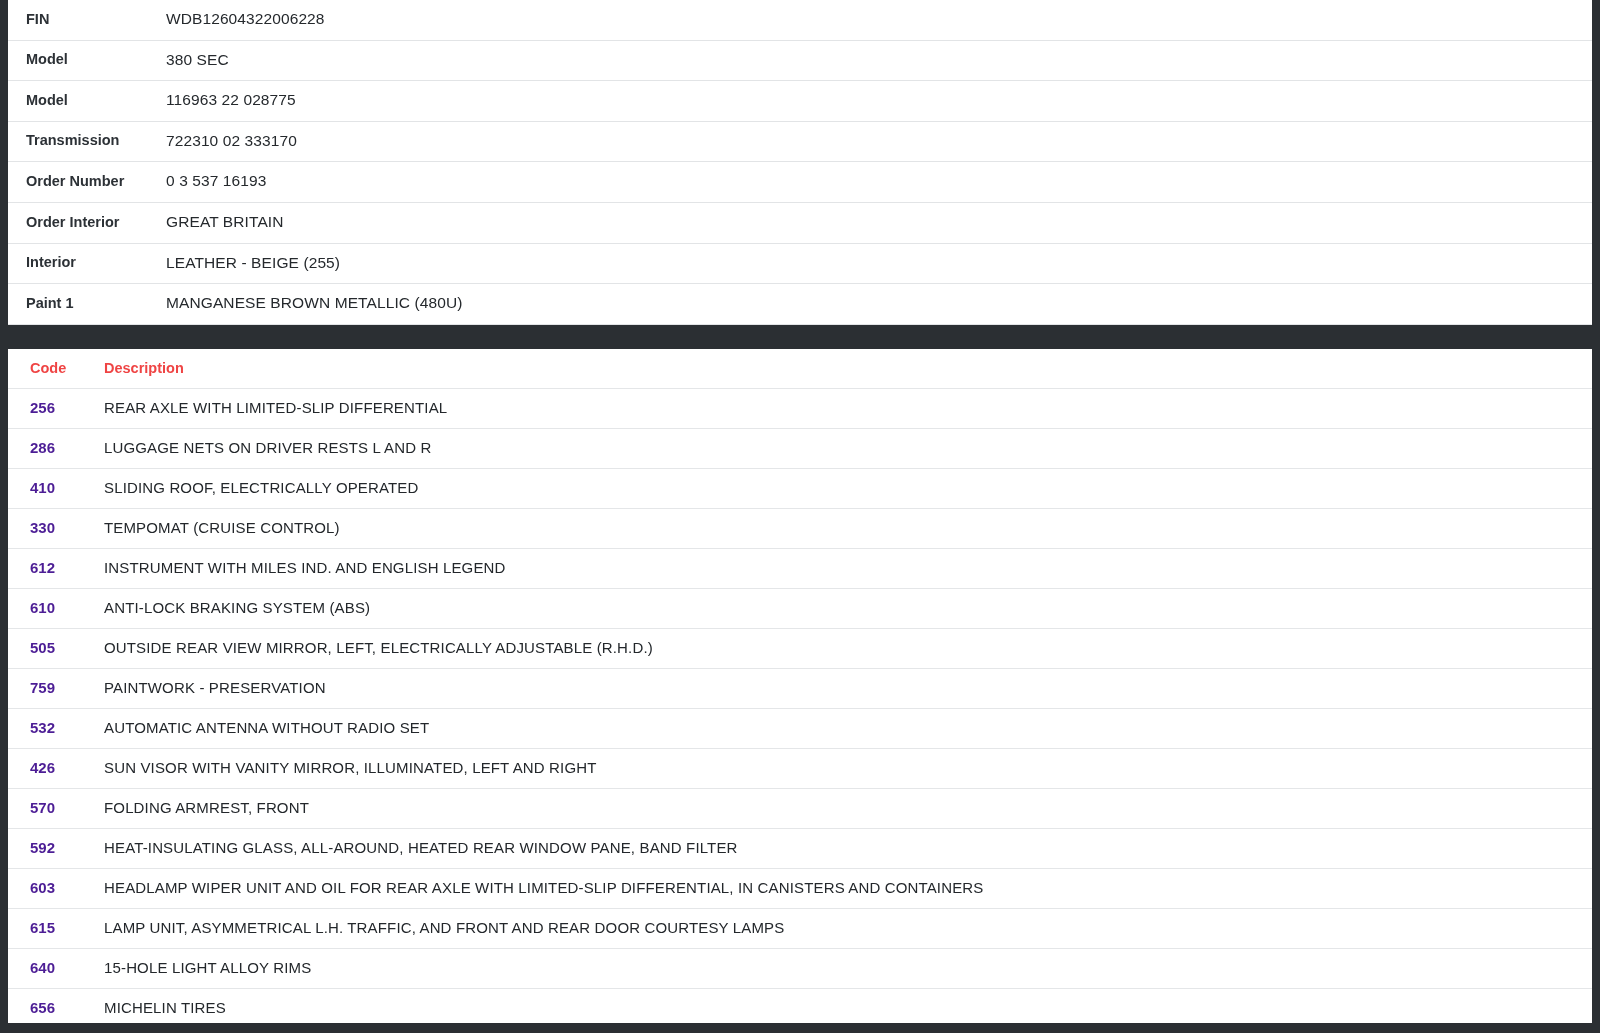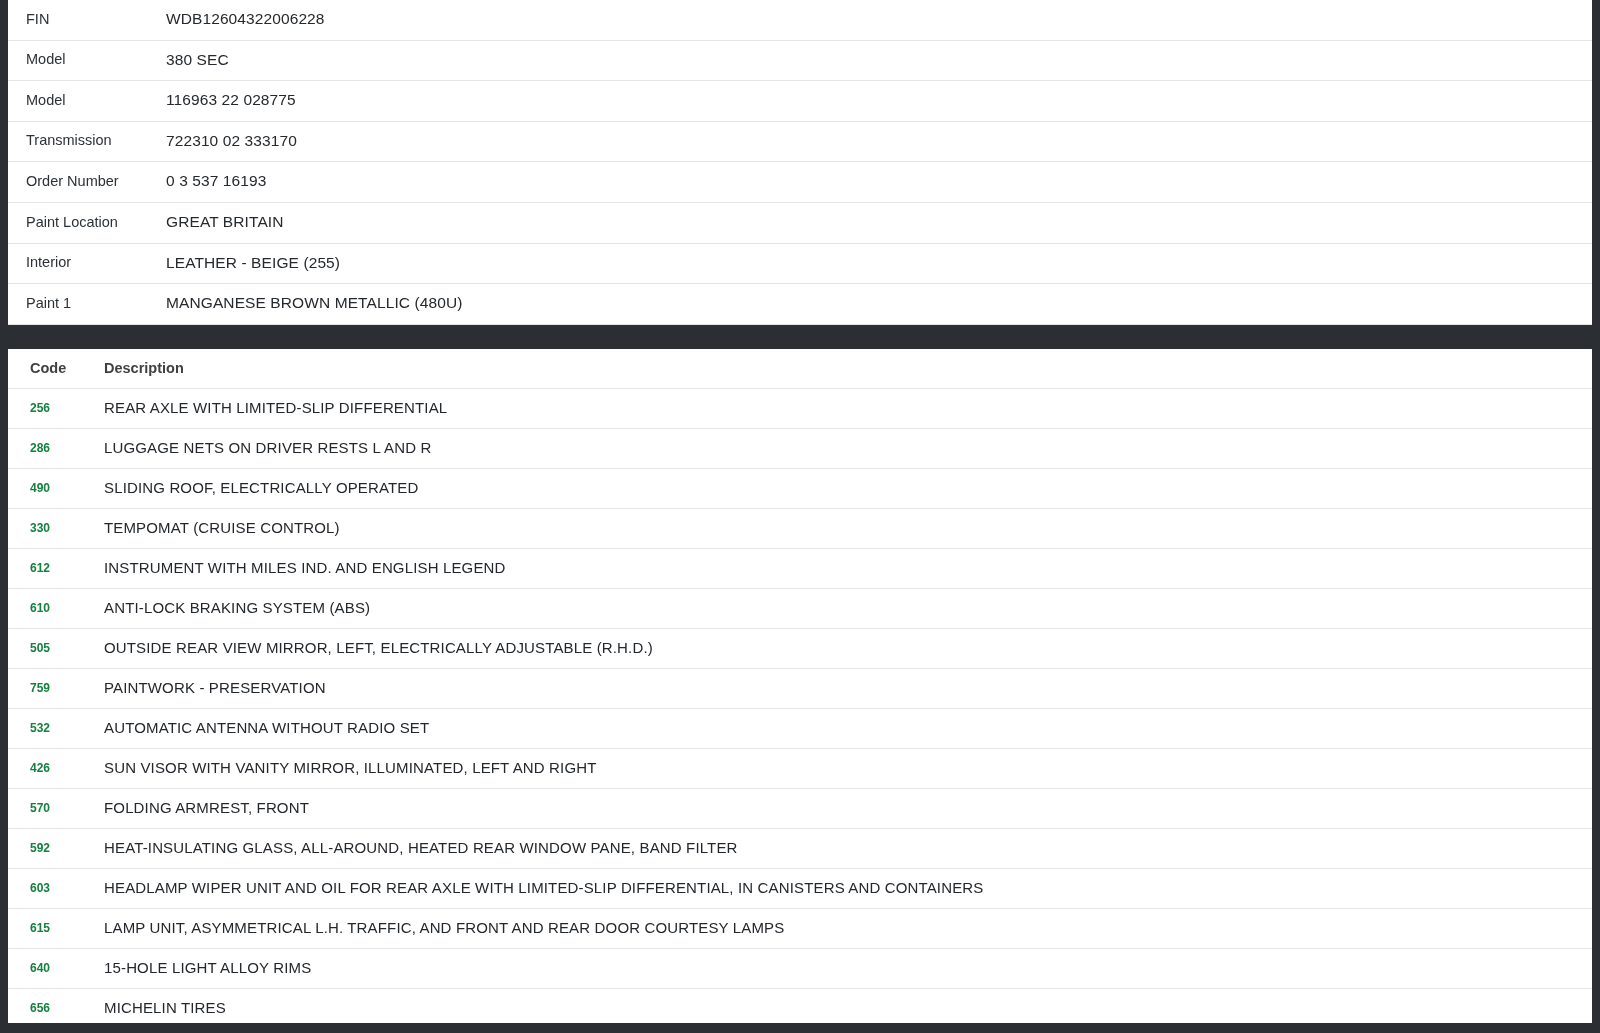--- a/index.html
+++ b/index.html
@@ -44,7 +44,7 @@
   .spec-table td.label {
     width: 140px;
     padding-left: 18px;
-    font-weight: normal;
+    font-weight: bold;
     color: #2c3136;
     font-size: 14.5px;
   }

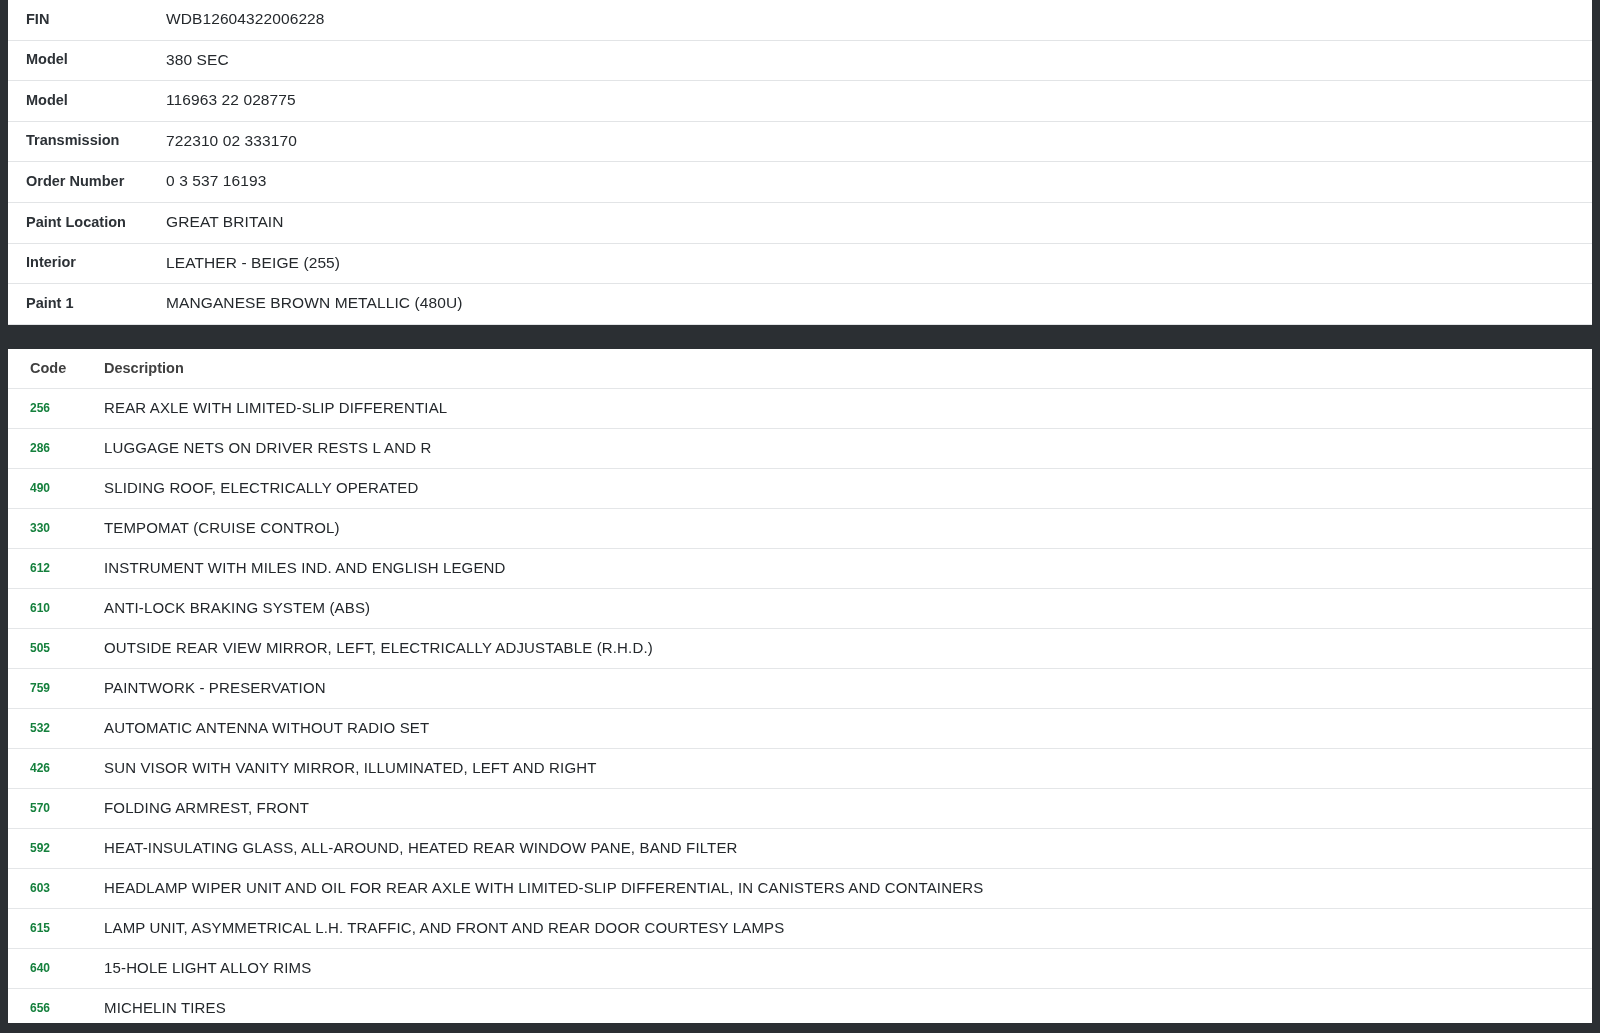--- a/index.html
+++ b/index.html
@@ -164,7 +164,7 @@
               <td class="value">0 3 537 16193</td>
             </tr>
             <tr>
-              <td class="label">Paint Location</td>
+              <td class="label">Order Interior</td>
               <td class="value">GREAT BRITAIN</td>
             </tr>
             <tr>

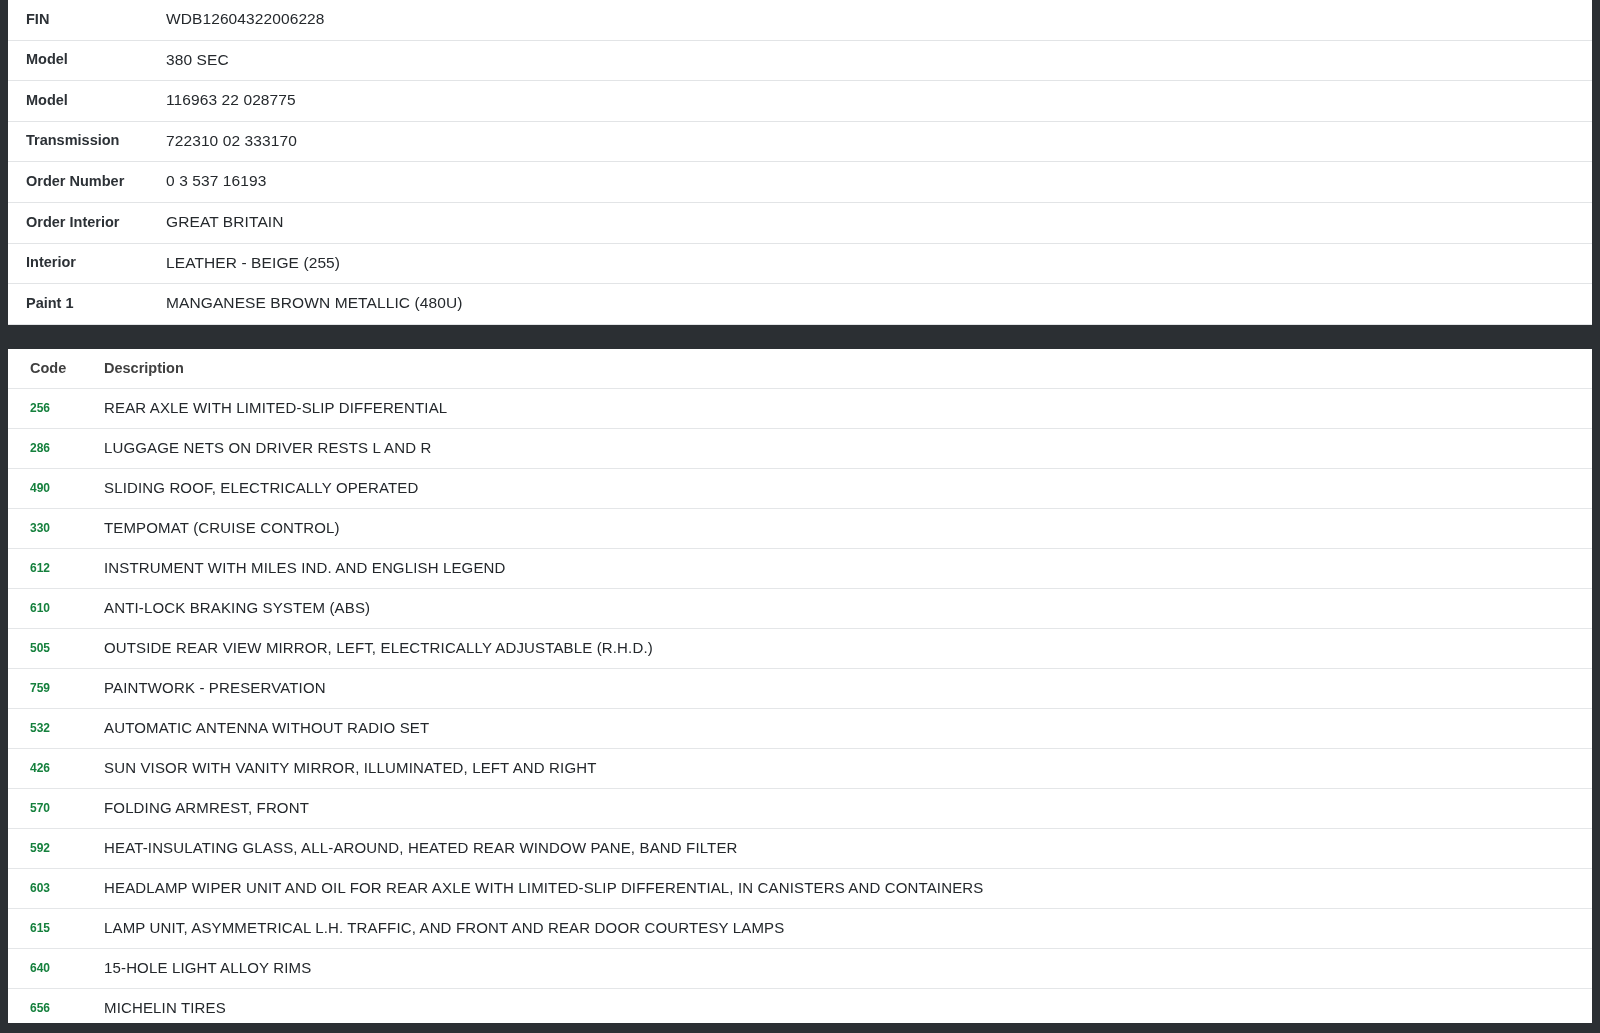--- a/index.html
+++ b/index.html
@@ -74,7 +74,7 @@
     text-align: left;
     font-size: 14.5px;
     font-weight: bold;
-    color: #404040;
+    color: #ef4444;
     padding: 11px 0 12px 0;
     border-bottom: 1px solid #e4e6e8;
   }

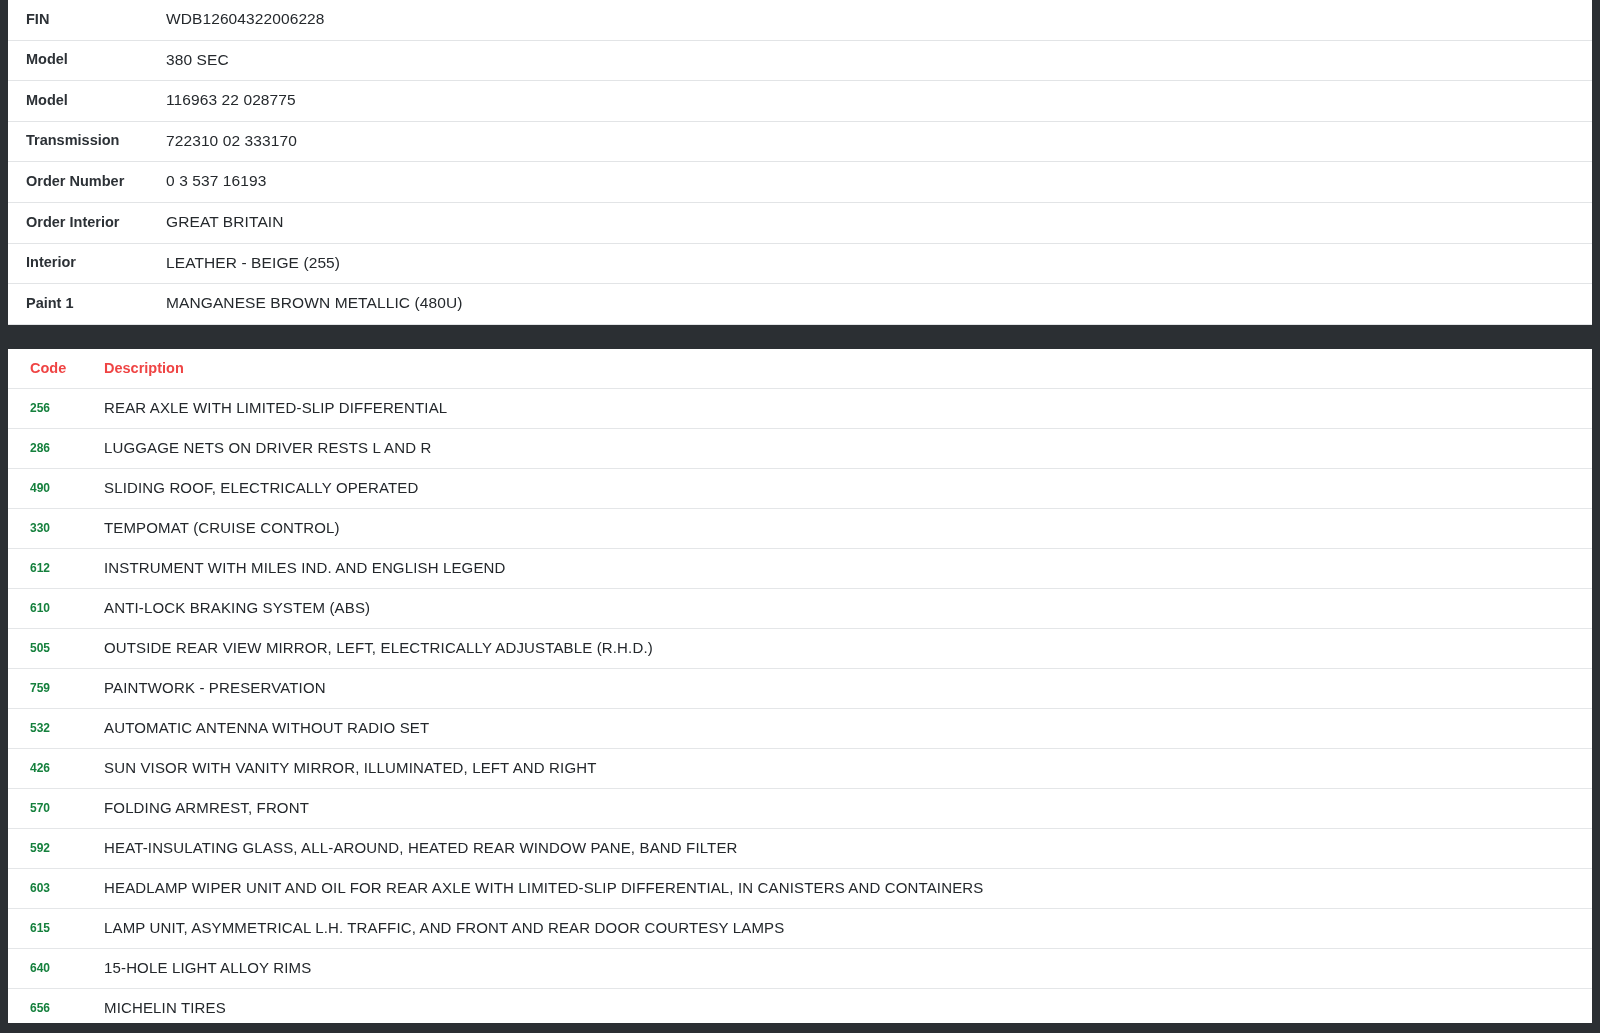--- a/index.html
+++ b/index.html
@@ -96,8 +96,8 @@
   }
   .opt-table td.code-col {
     font-weight: bold;
-    font-size: 12px;
-    color: #15803d;
+    font-size: 15px;
+    color: #4c1d95;
   }
   .opt-table td.desc-col {
     letter-spacing: 0.15px;

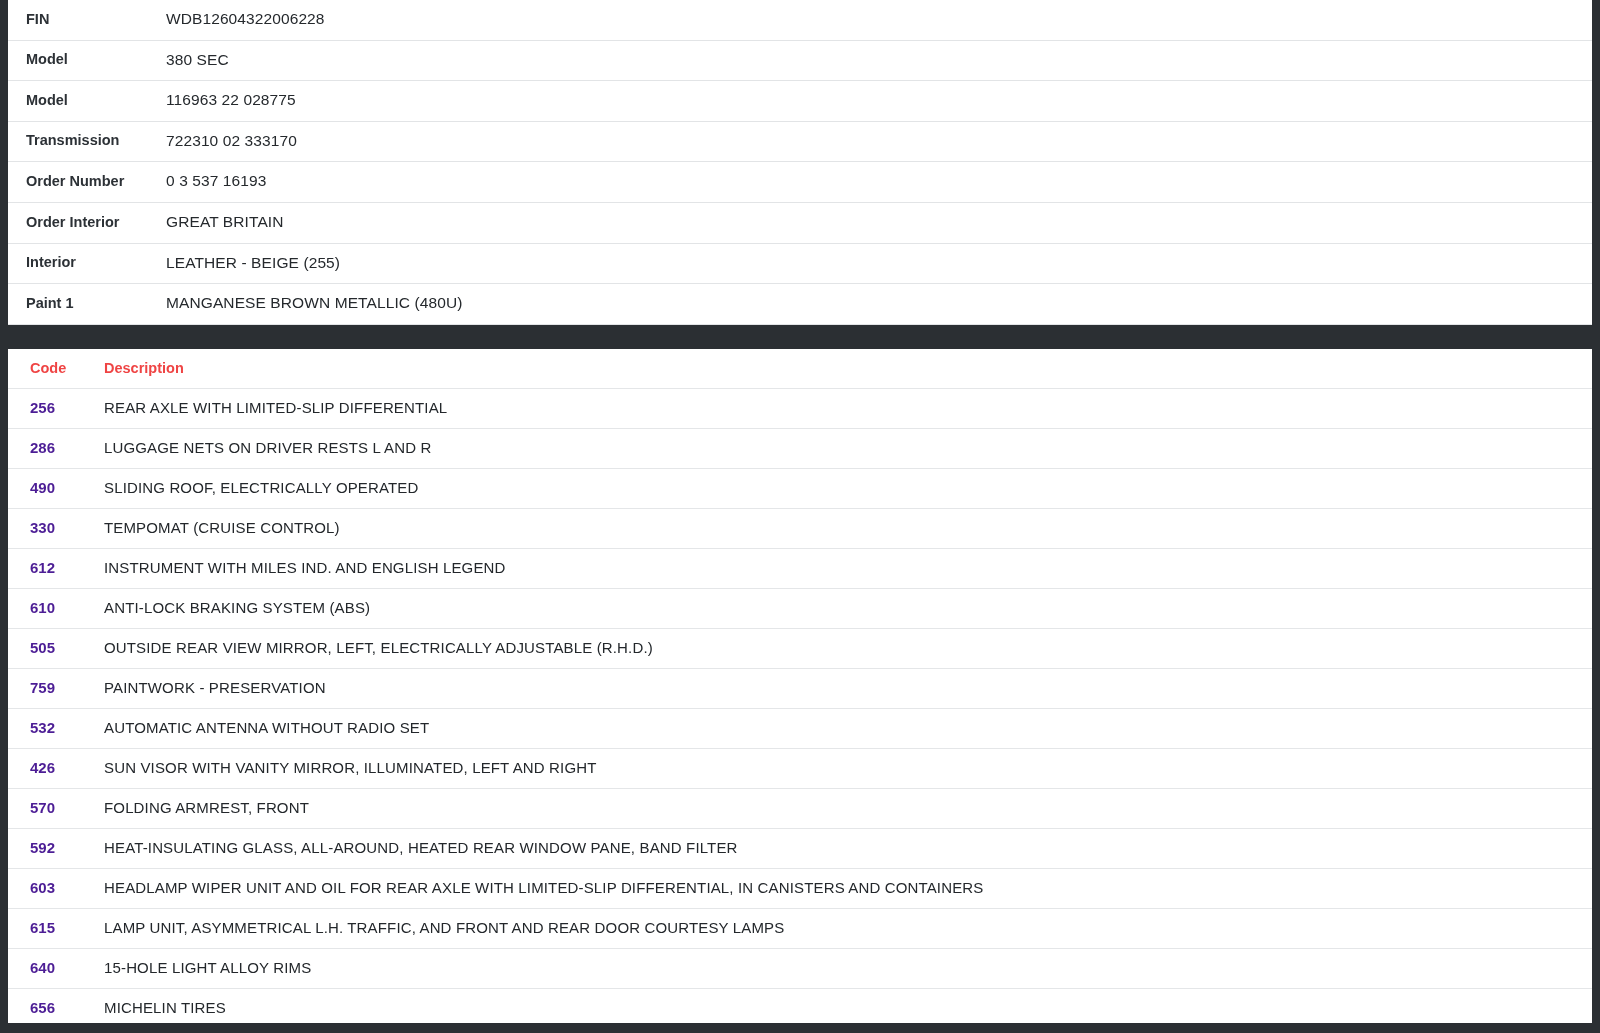--- a/index.html
+++ b/index.html
@@ -199,7 +199,7 @@
               <td class="desc-col">LUGGAGE NETS ON DRIVER RESTS L AND R</td>
             </tr>
             <tr>
-              <td class="code-col">490</td>
+              <td class="code-col">410</td>
               <td class="desc-col">SLIDING ROOF, ELECTRICALLY OPERATED</td>
             </tr>
             <tr>

